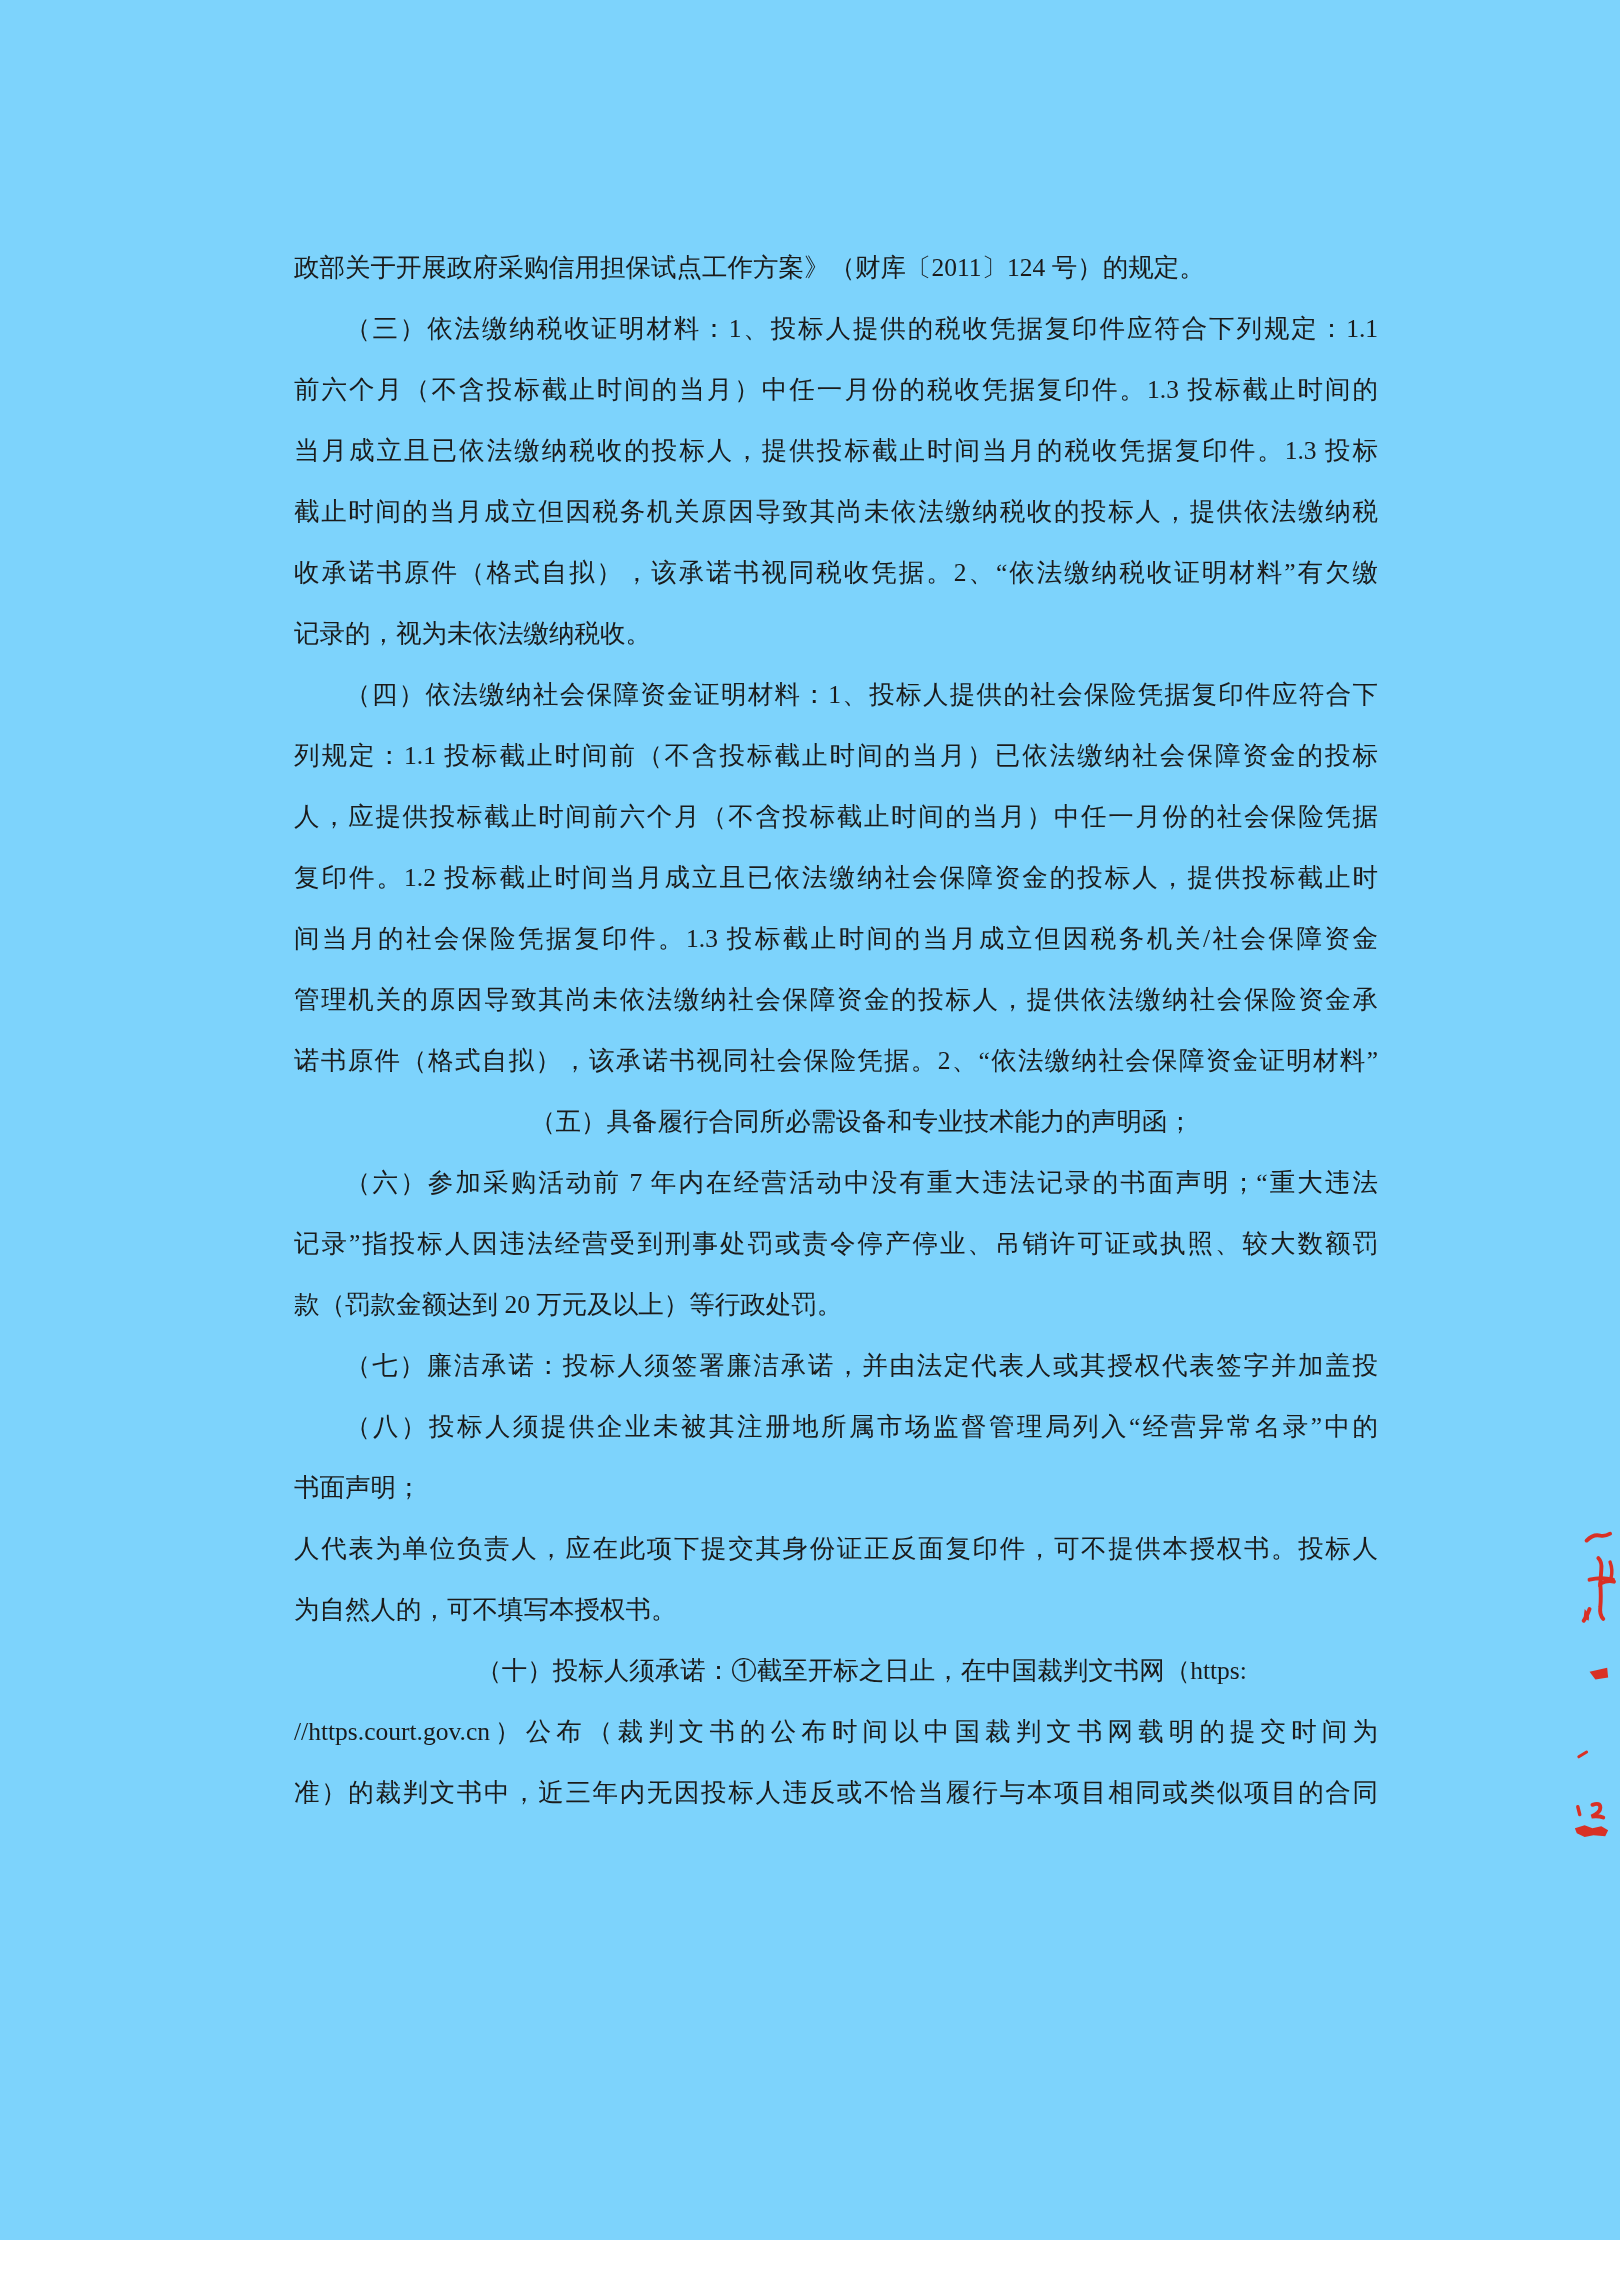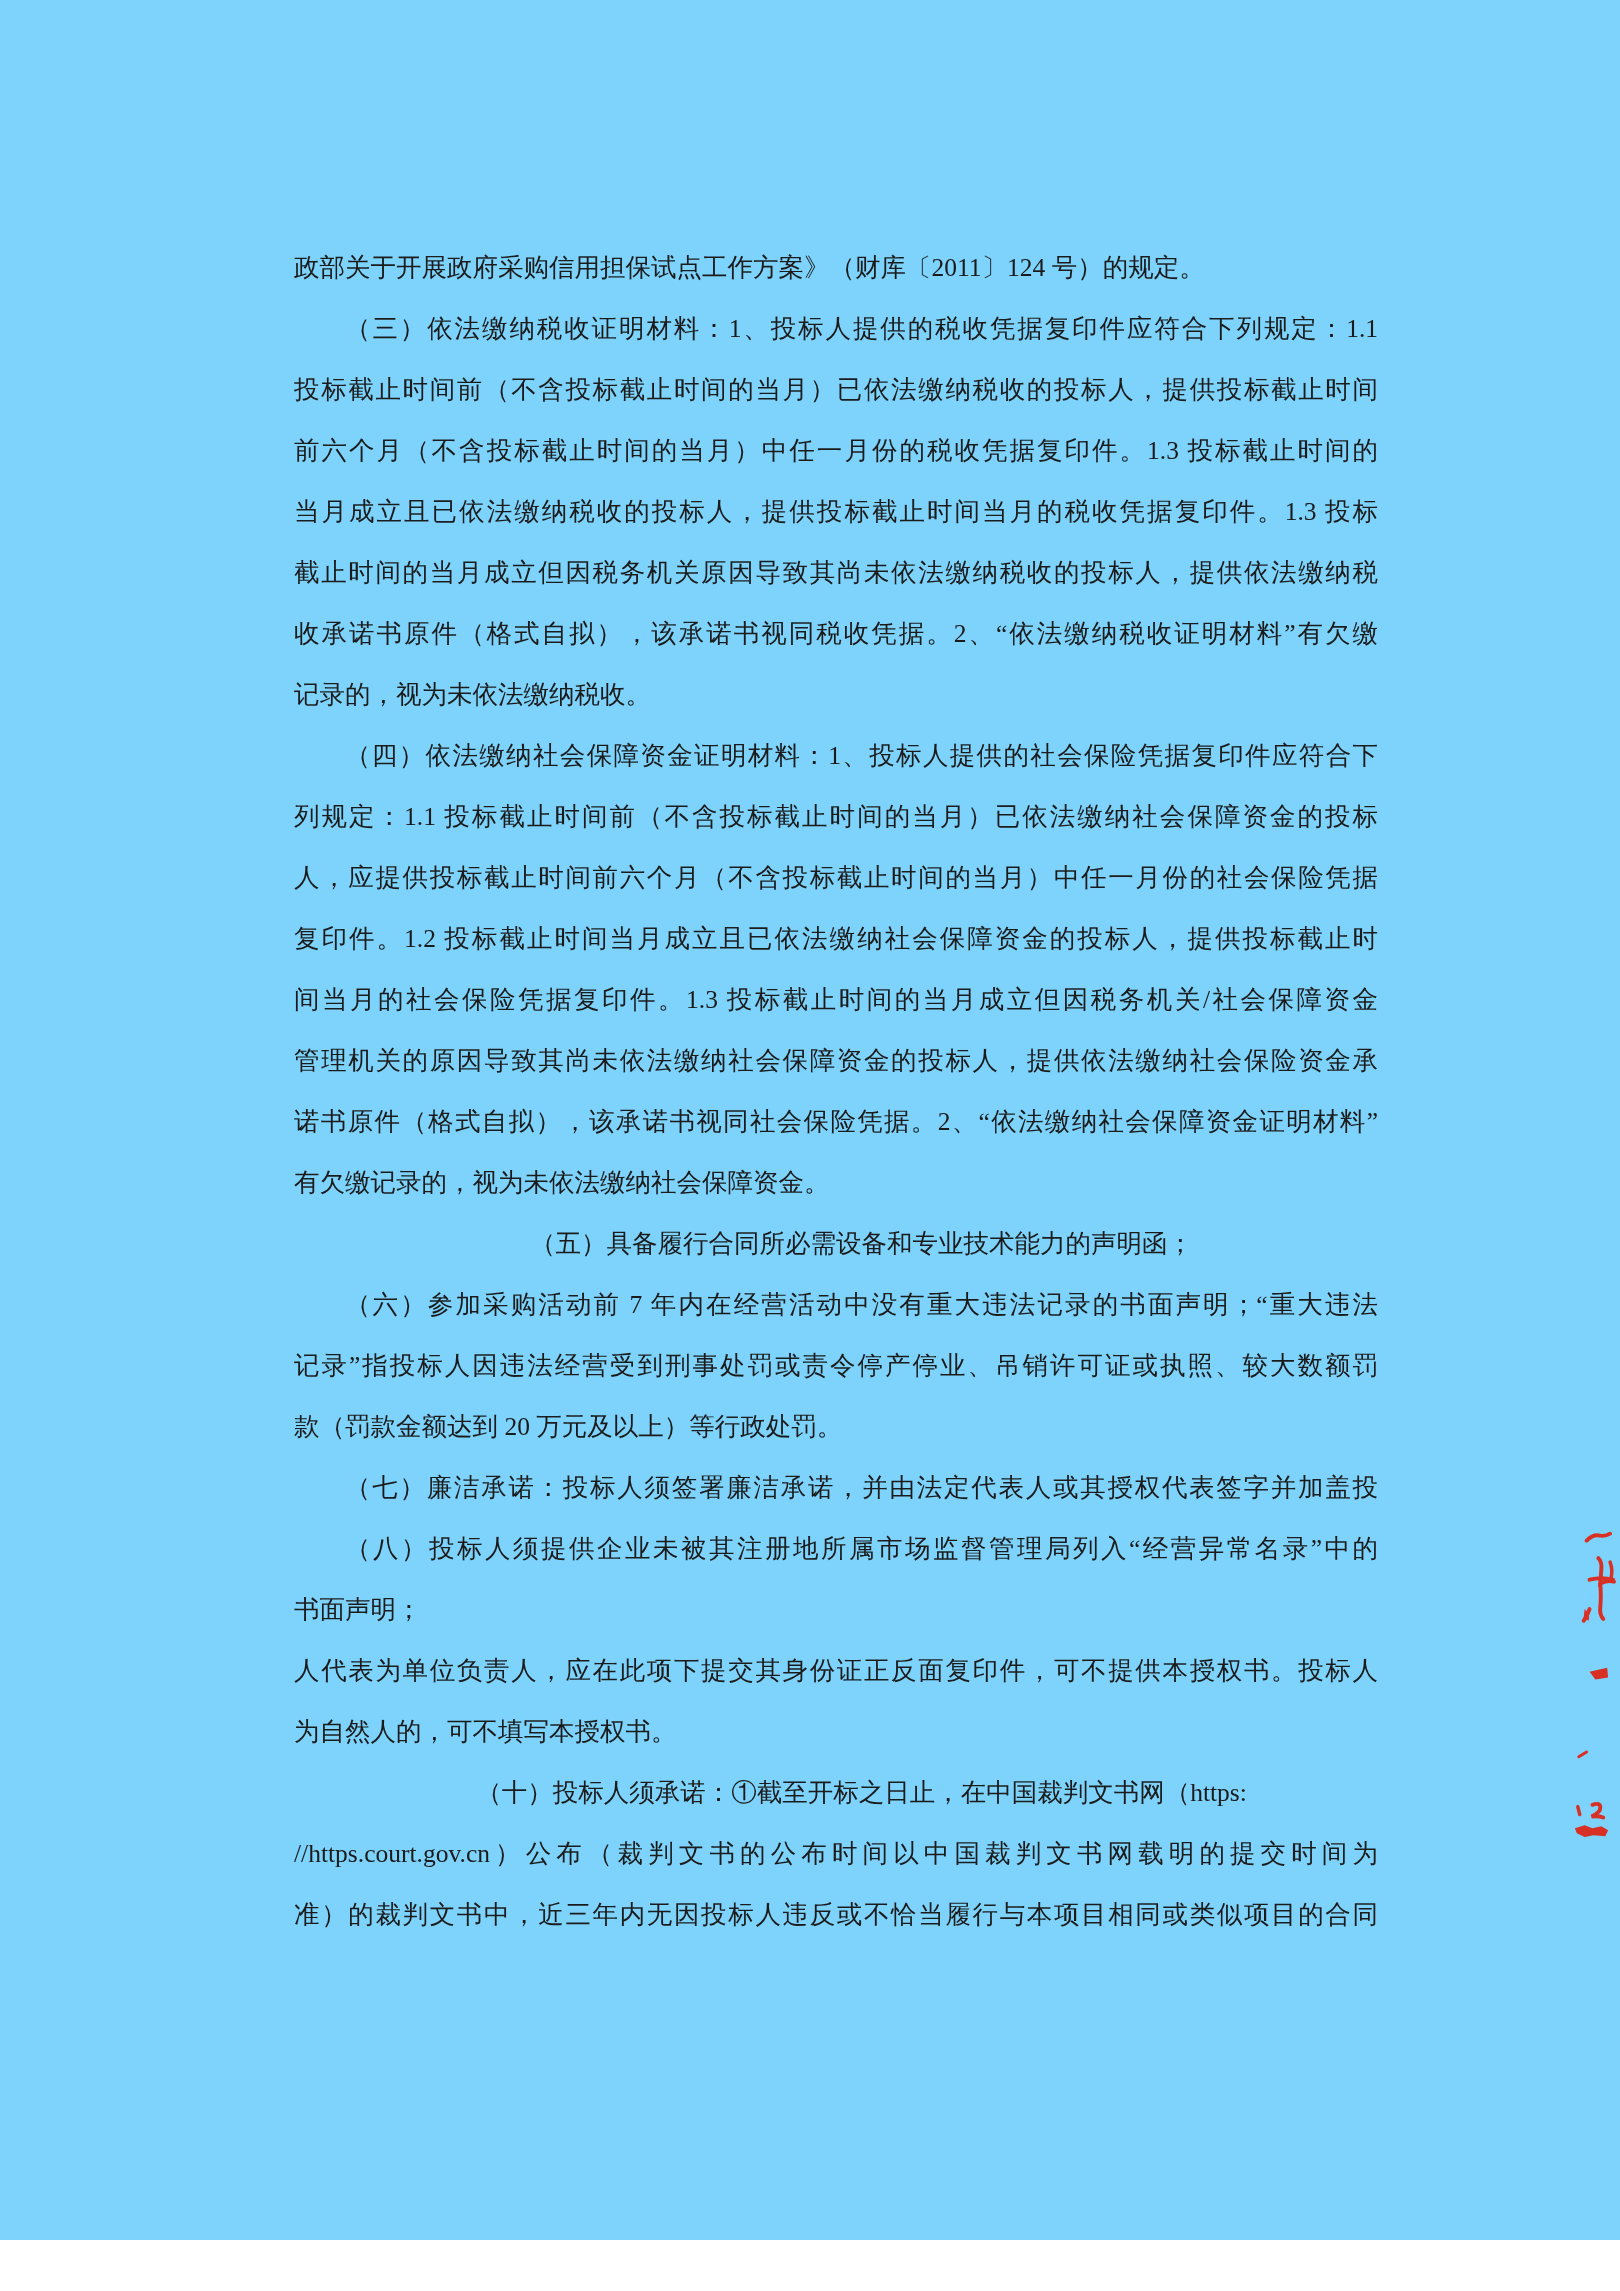--- a/index.html
+++ b/index.html
@@ -46,7 +46,6 @@
   <div class="textblock" id="textblock" style="color: rgb(27, 27, 27);">
       <div class="line">政部关于开展政府采购信用担保试点工作方案》（财库〔2011〕124 号）的规定。</div>
       <div class="line fill indent">（三）依法缴纳税收证明材料：1、投标人提供的税收凭据复印件应符合下列规定：1.1</div>
-      <div class="line fill">投标截止时间前（不含投标截止时间的当月）已依法缴纳税收的投标人，提供投标截止时间</div>
       <div class="line fill">前六个月（不含投标截止时间的当月）中任一月份的税收凭据复印件。1.3 投标截止时间的</div>
       <div class="line fill">当月成立且已依法缴纳税收的投标人，提供投标截止时间当月的税收凭据复印件。1.3 投标</div>
       <div class="line fill">截止时间的当月成立但因税务机关原因导致其尚未依法缴纳税收的投标人，提供依法缴纳税</div>

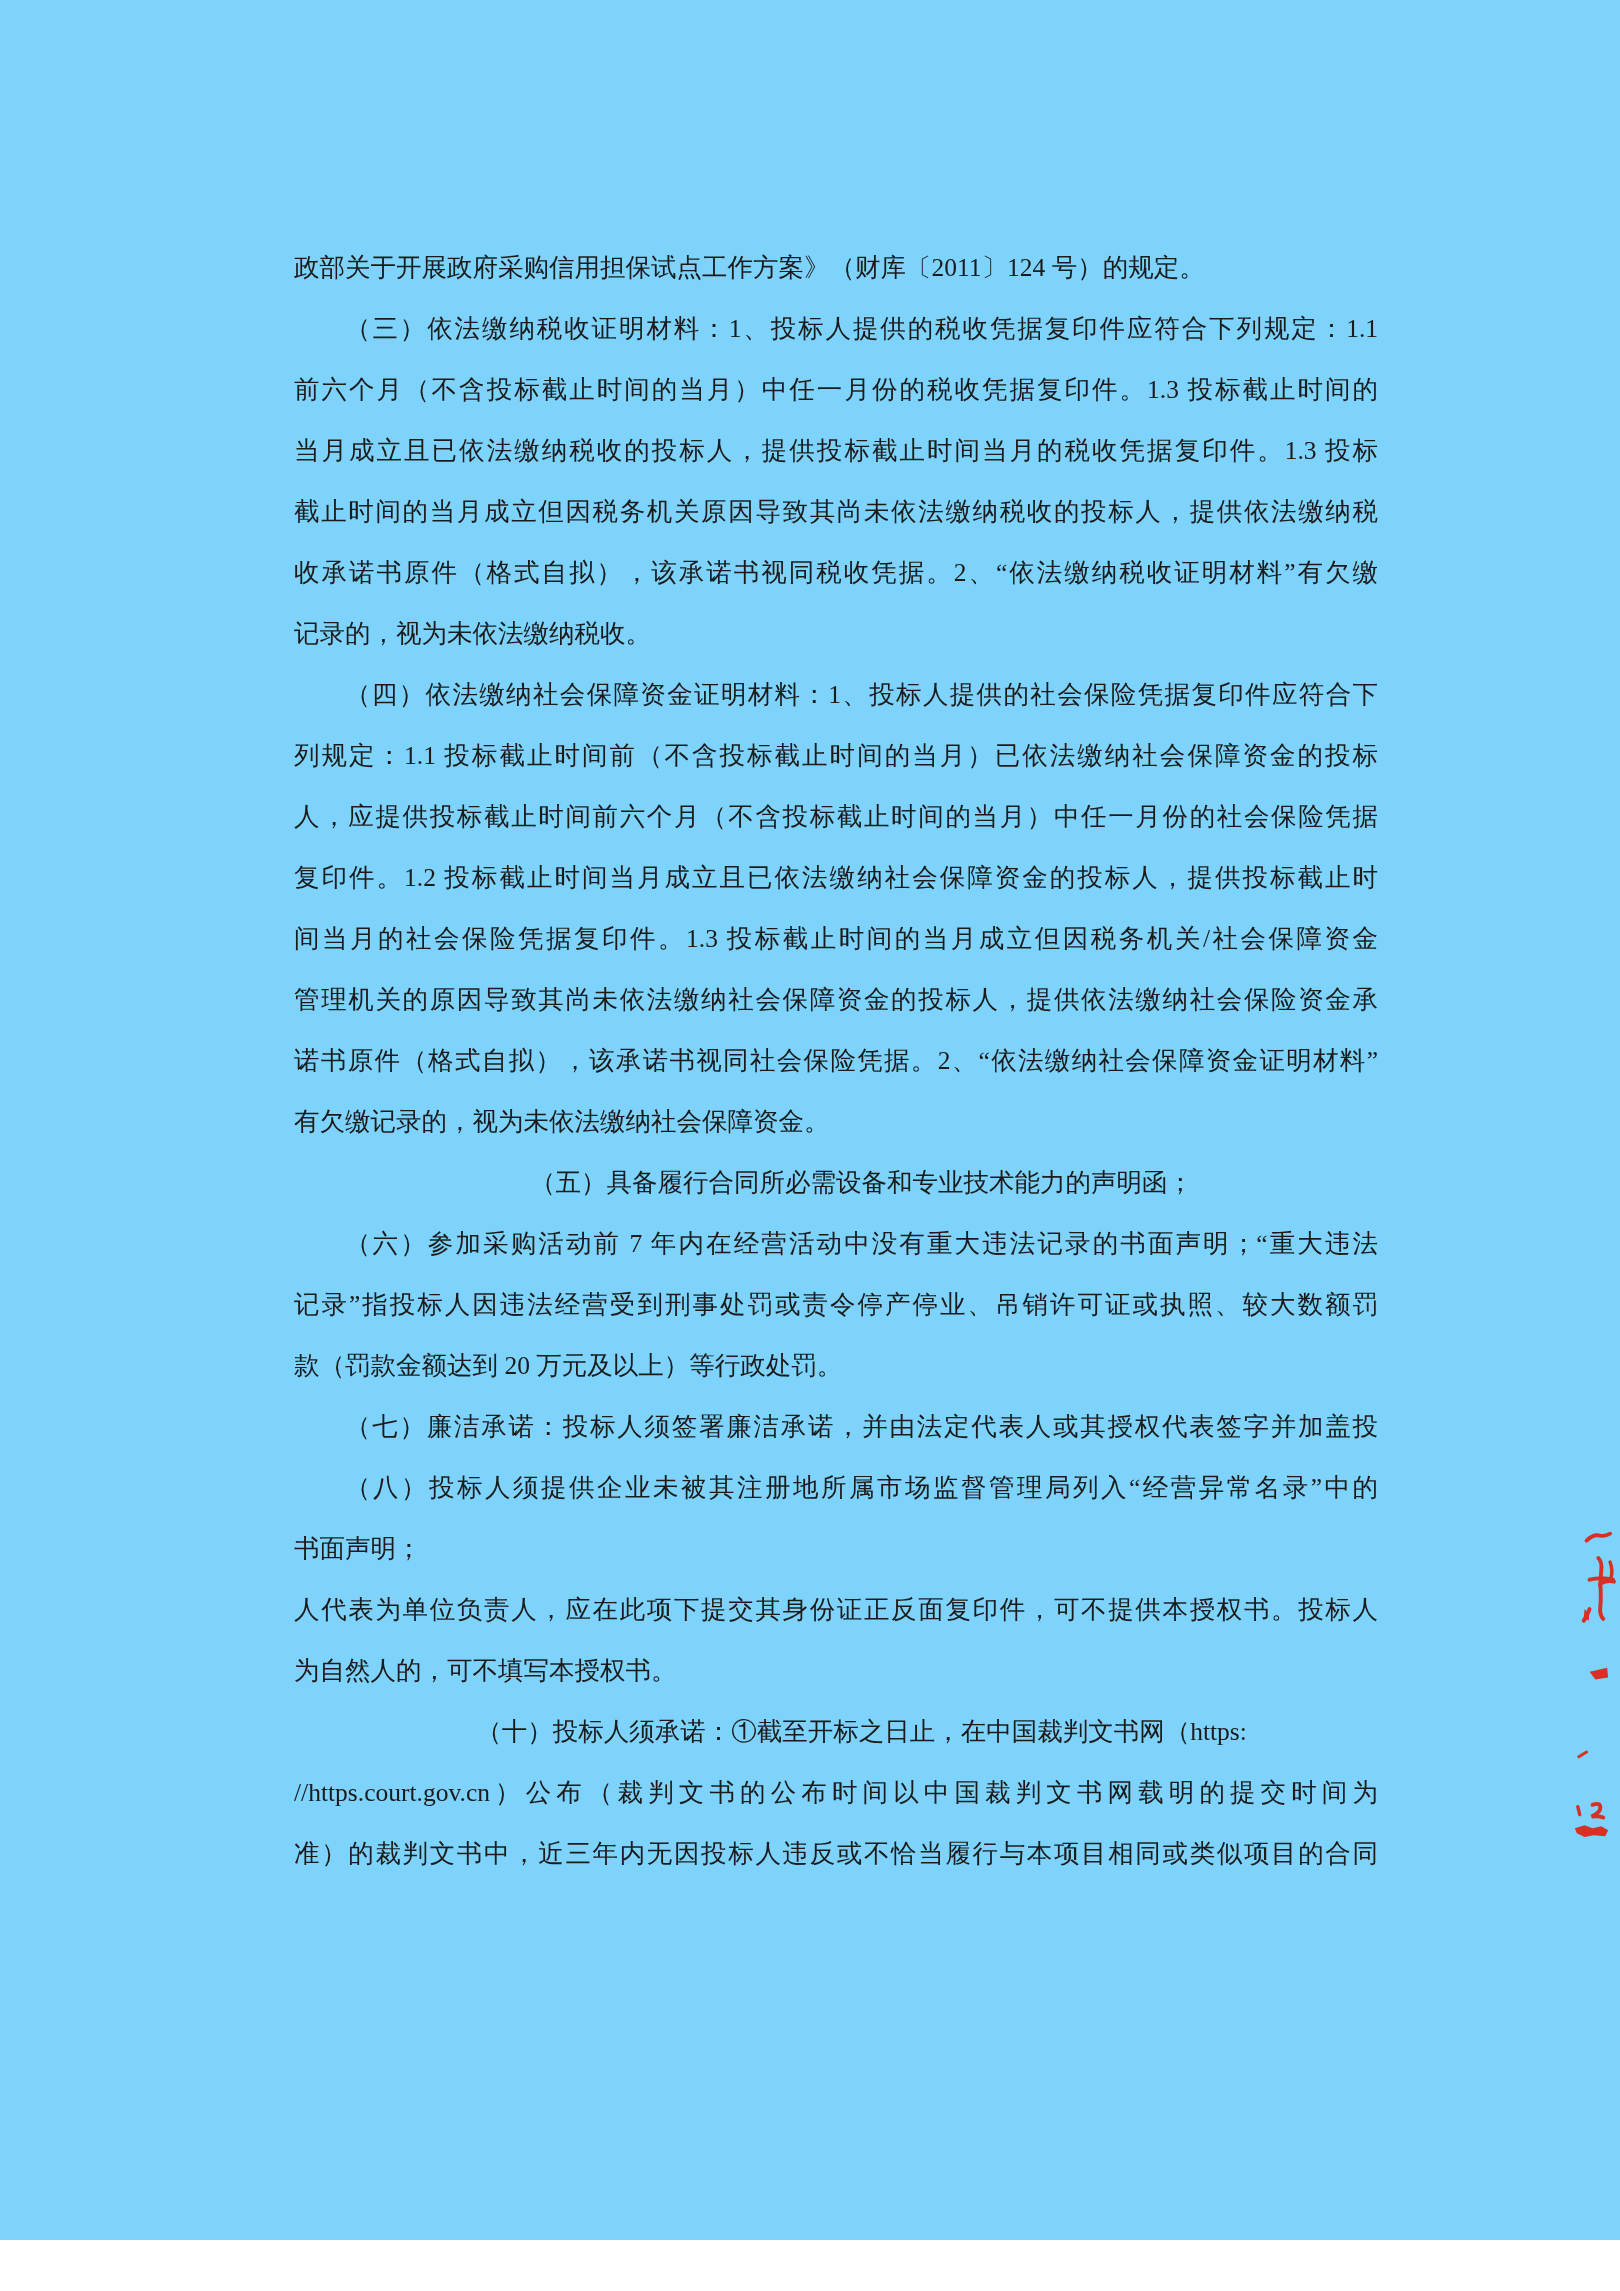--- a/index.html
+++ b/index.html
@@ -58,7 +58,6 @@
       <div class="line fill">间当月的社会保险凭据复印件。1.3 投标截止时间的当月成立但因税务机关/社会保障资金</div>
       <div class="line fill">管理机关的原因导致其尚未依法缴纳社会保障资金的投标人，提供依法缴纳社会保险资金承</div>
       <div class="line fill">诺书原件（格式自拟），该承诺书视同社会保险凭据。2、“依法缴纳社会保障资金证明材料”</div>
-      <div class="line">有欠缴记录的，视为未依法缴纳社会保障资金。</div>
       <div class="line indent">（五）具备履行合同所必需设备和专业技术能力的声明函；</div>
       <div class="line fill indent">（六）参加采购活动前 7 年内在经营活动中没有重大违法记录的书面声明；“重大违法</div>
       <div class="line fill">记录”指投标人因违法经营受到刑事处罚或责令停产停业、吊销许可证或执照、较大数额罚</div>

